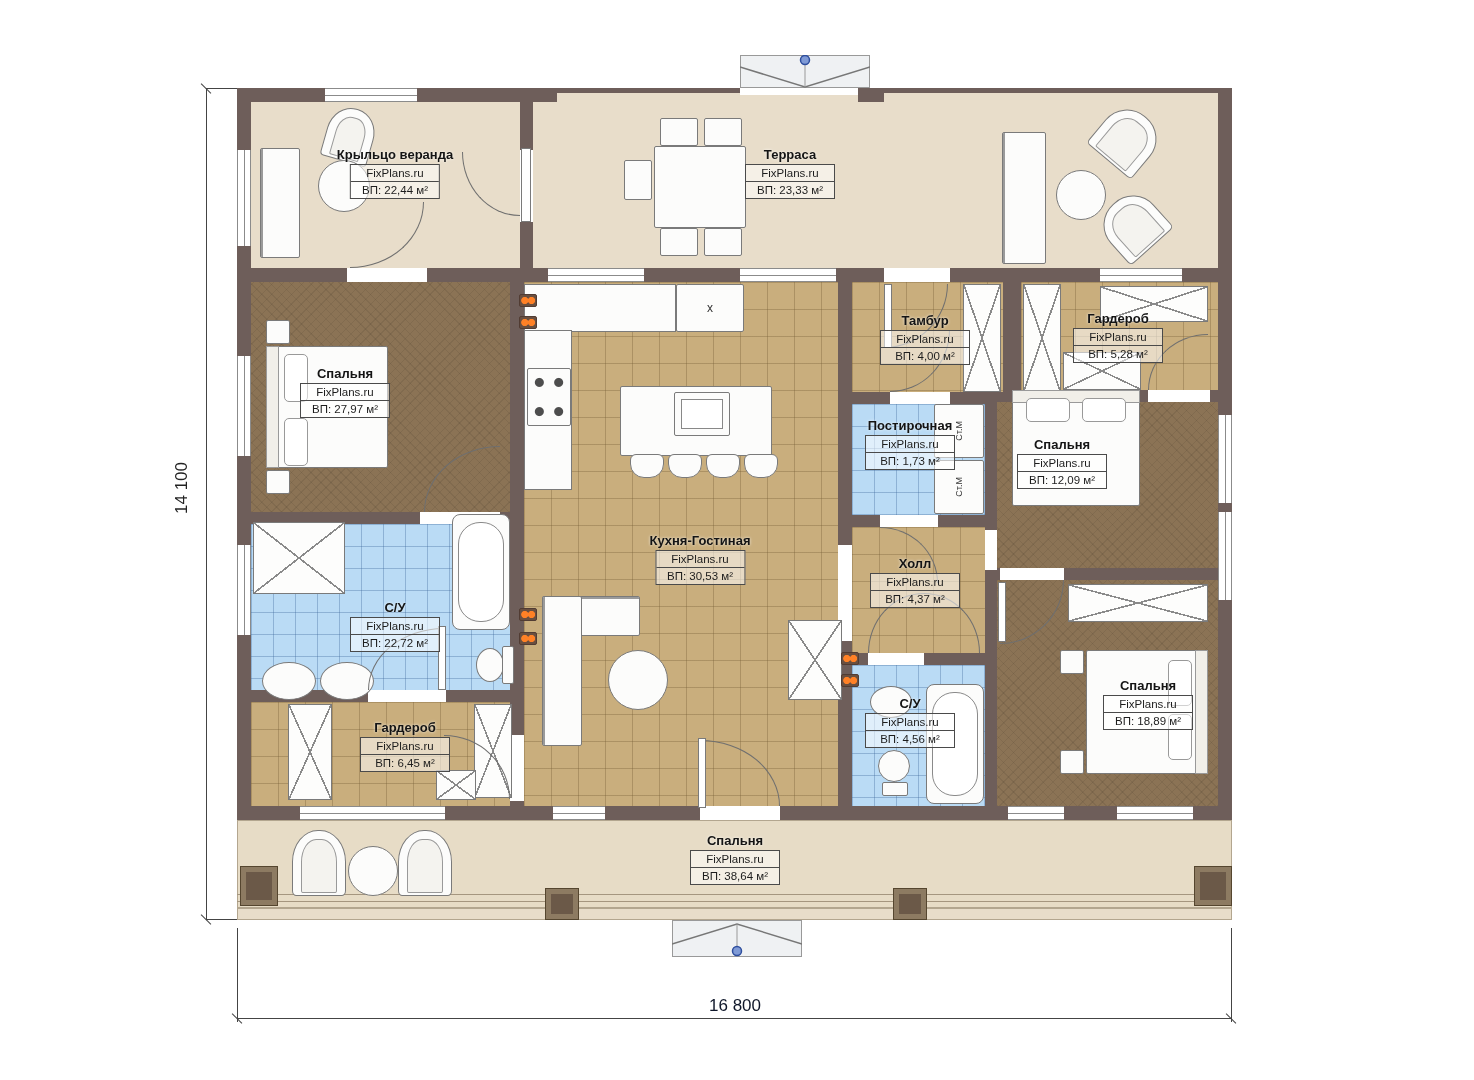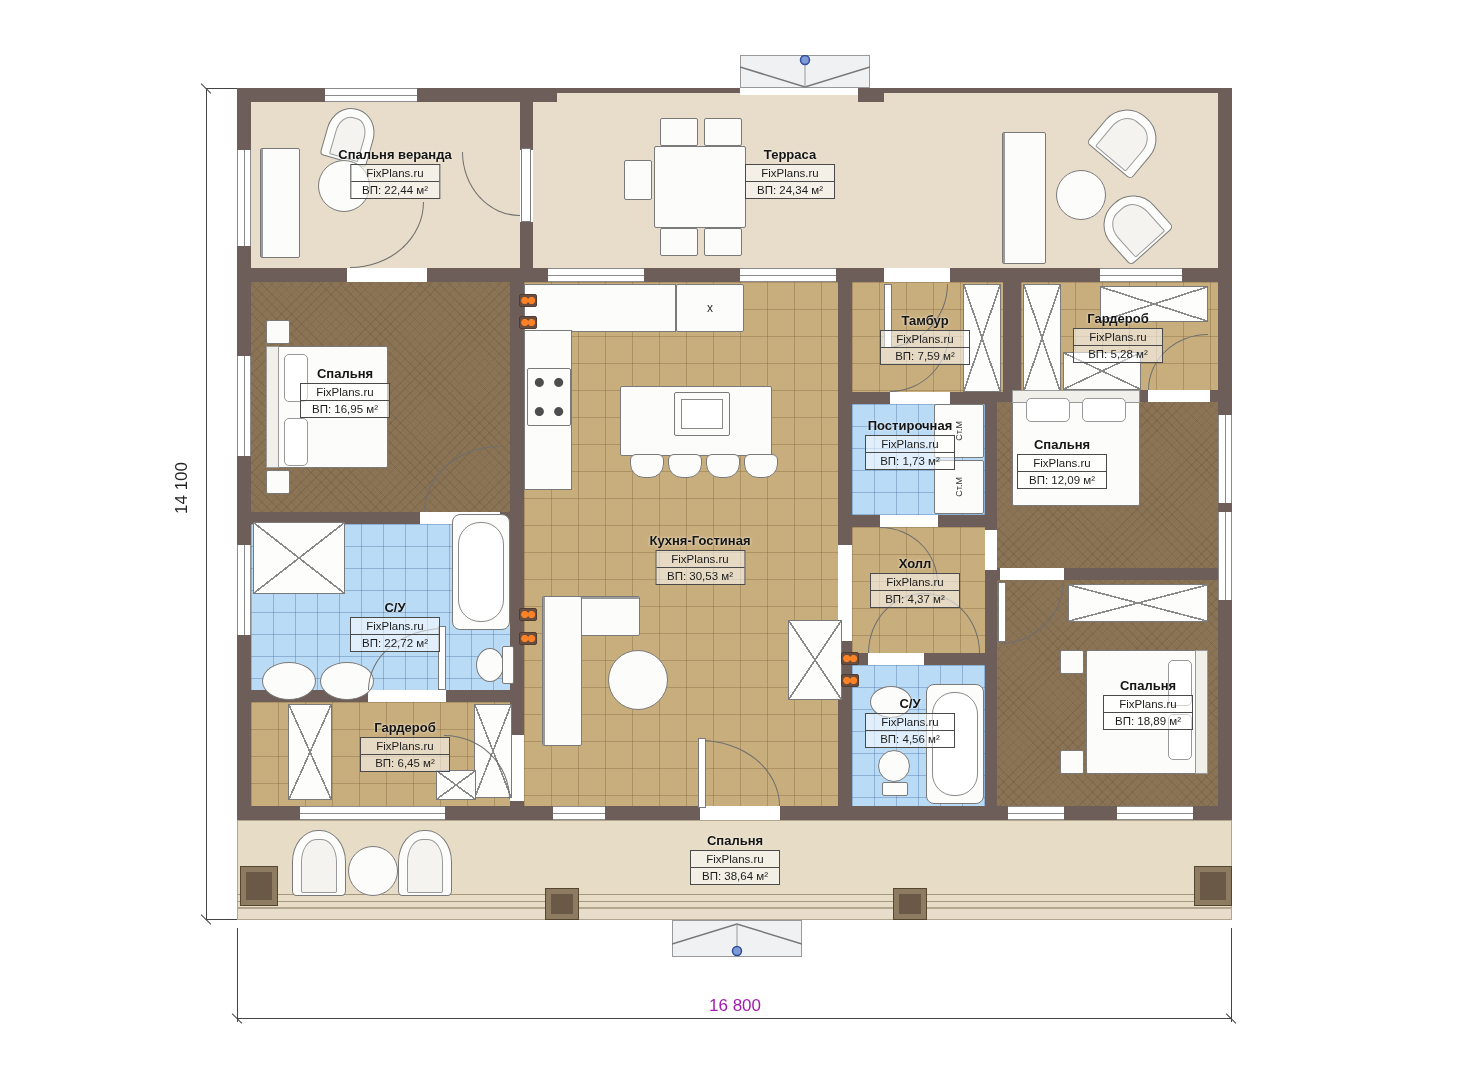--- a/index.html
+++ b/index.html
@@ -249,7 +249,7 @@
   </div>
 
   <div class="abs room-label" style="left:395px;top:147px;">
-    <div class="room-name">Спальня веранда</div>
+    <div class="room-name">Крыльцо веранда</div>
     <div class="label-box">
       <div class="wm">FixPlans.ru</div>
       <div class="area">ВП: 22,44 м²</div>

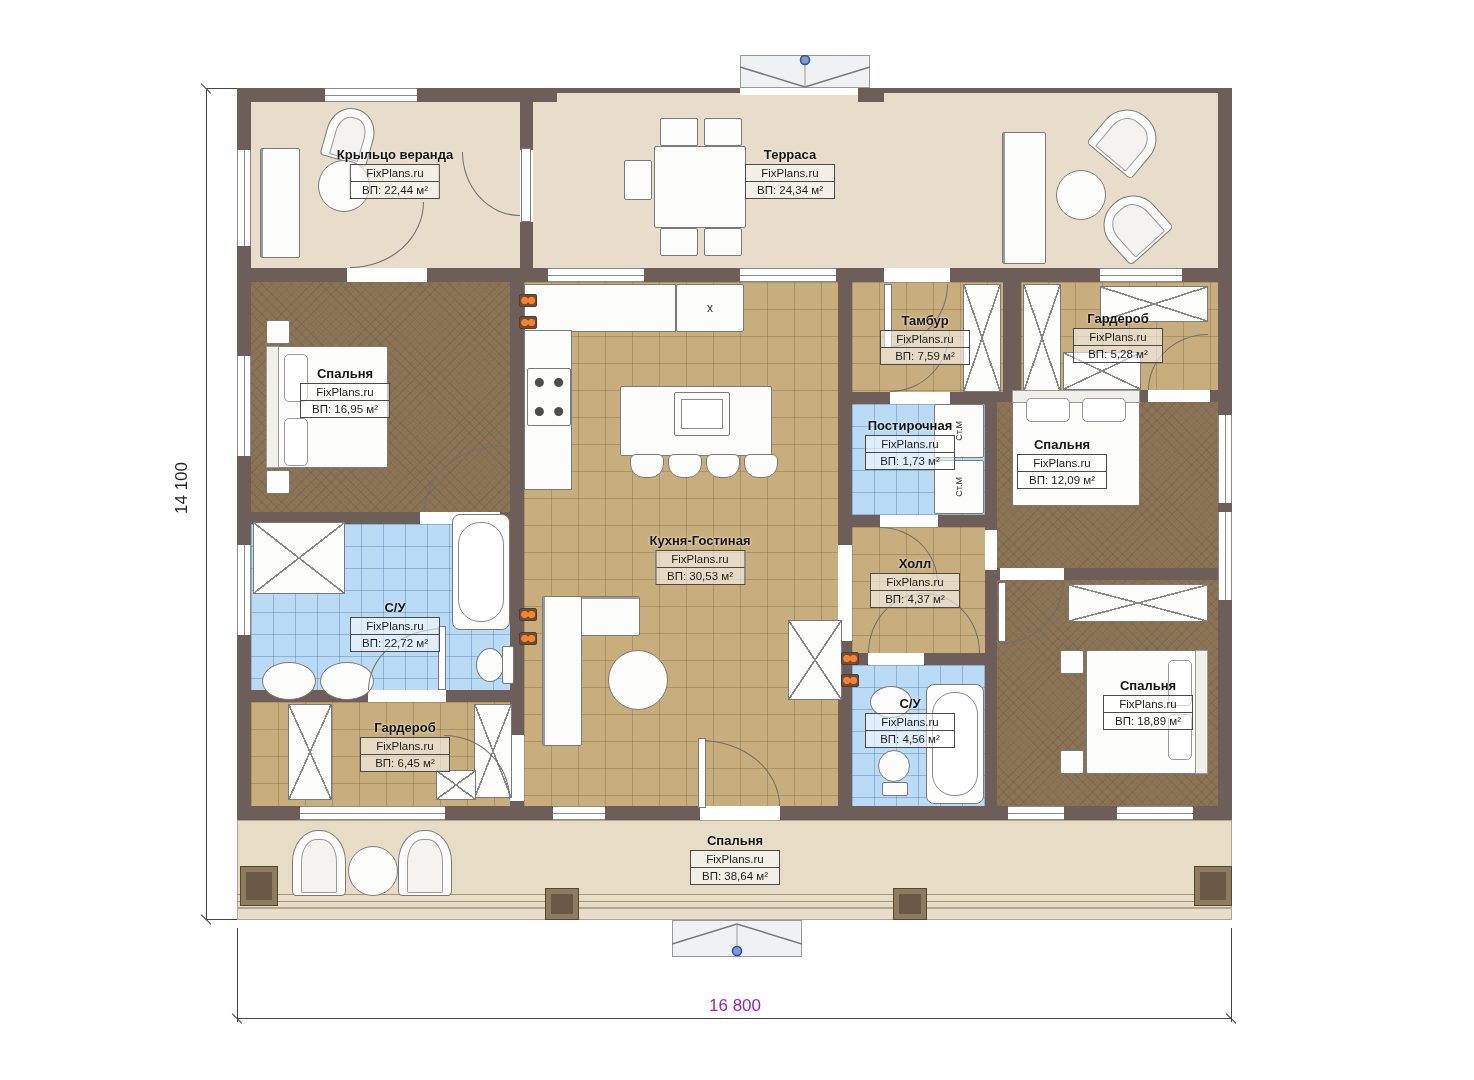--- a/index.html
+++ b/index.html
@@ -259,7 +259,7 @@
     <div class="room-name">Терраса</div>
     <div class="label-box">
       <div class="wm">FixPlans.ru</div>
-      <div class="area">ВП: 24,34 м²</div>
+      <div class="area">ВП: 23,33 м²</div>
     </div>
   </div>
   <div class="abs room-label" style="left:345px;top:366px;">

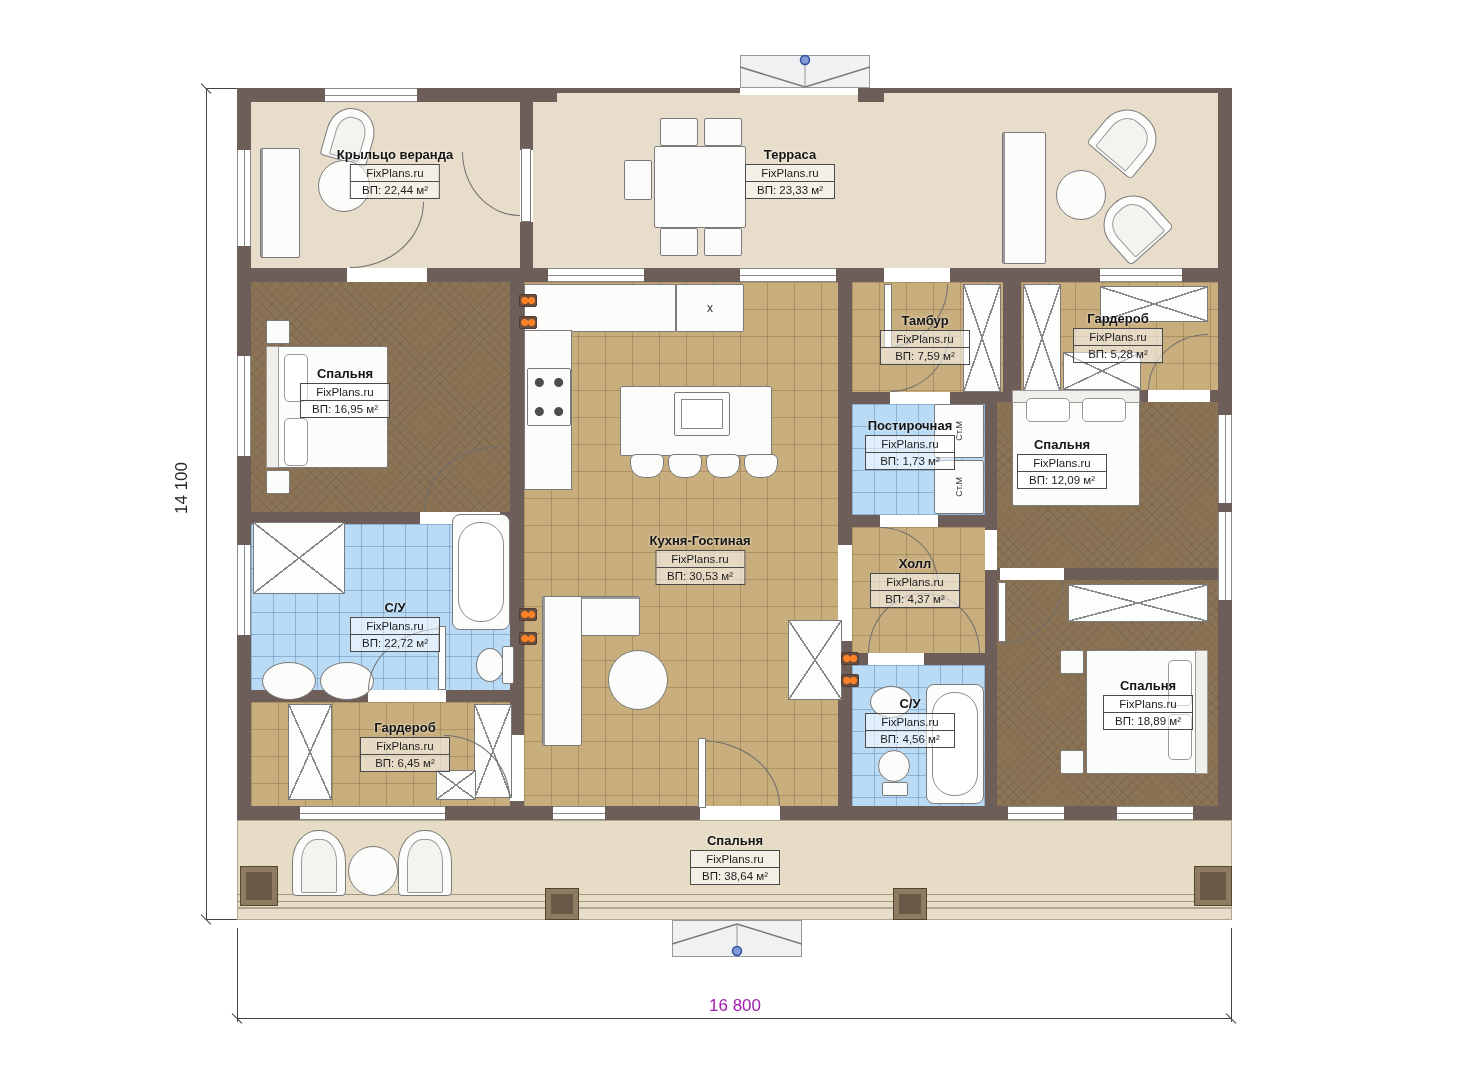--- a/index.html
+++ b/index.html
@@ -280,7 +280,7 @@
     <div class="room-name">Тамбур</div>
     <div class="label-box">
       <div class="wm">FixPlans.ru</div>
-      <div class="area">ВП: 7,59 м²</div>
+      <div class="area">ВП: 4,00 м²</div>
     </div>
   </div>
   <div class="abs room-label" style="left:1118px;top:311px;">

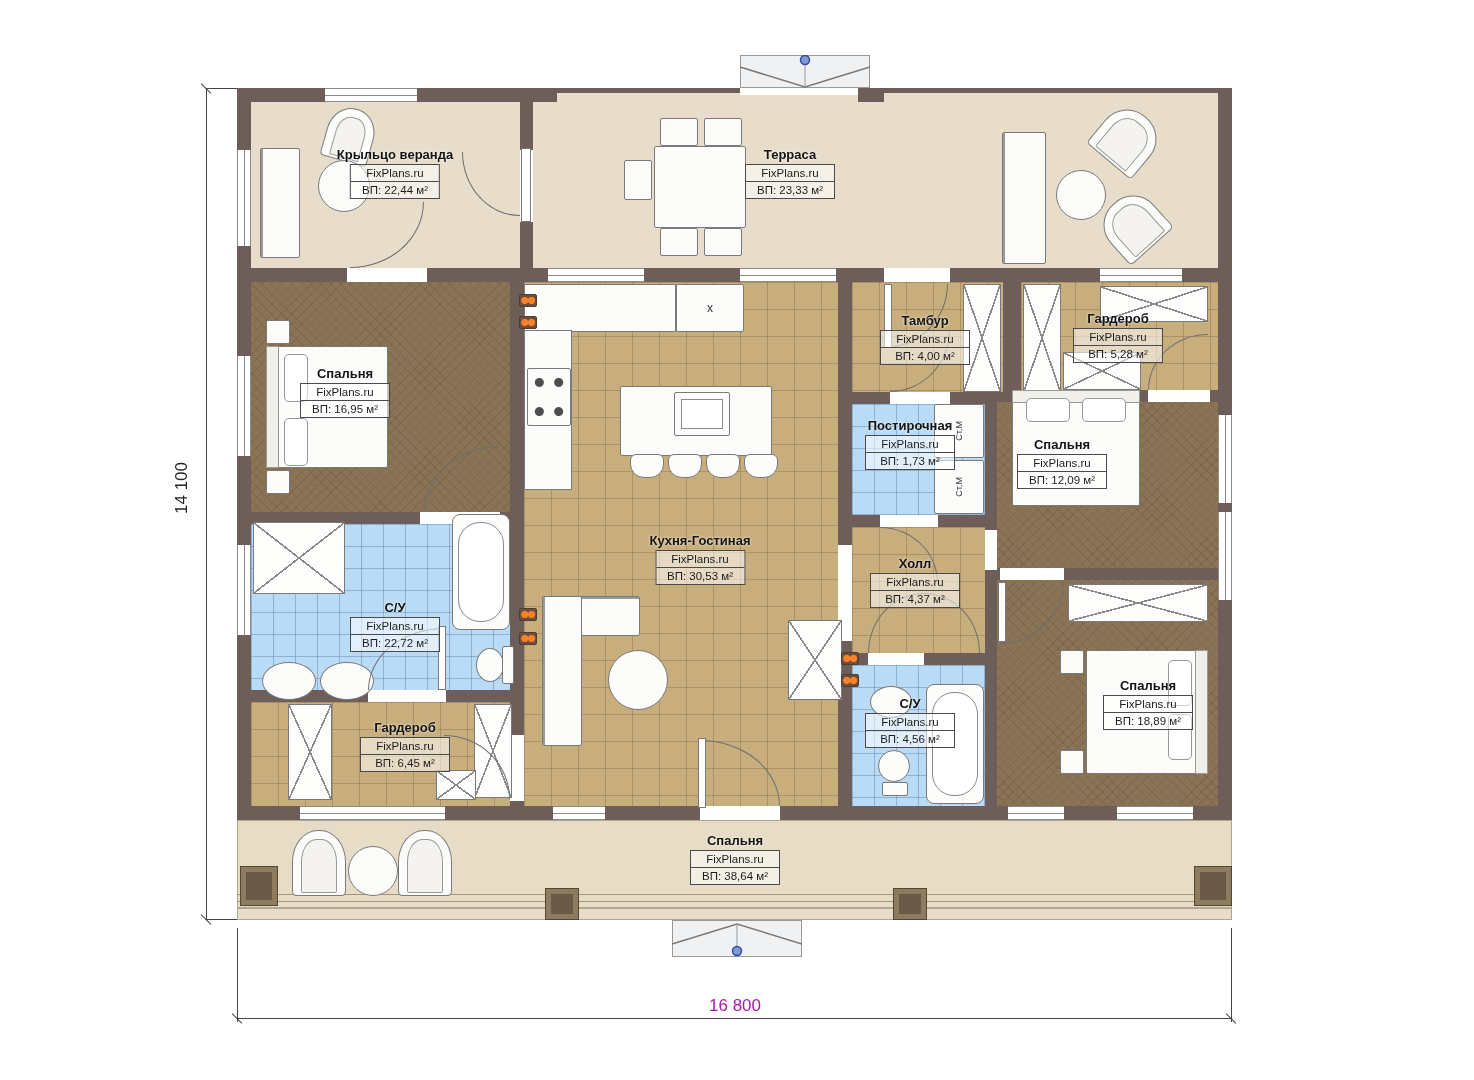--- a/index.html
+++ b/index.html
@@ -266,7 +266,7 @@
     <div class="room-name">Спальня</div>
     <div class="label-box">
       <div class="wm">FixPlans.ru</div>
-      <div class="area">ВП: 16,95 м²</div>
+      <div class="area">ВП: 27,97 м²</div>
     </div>
   </div>
   <div class="abs room-label" style="left:700px;top:533px;">

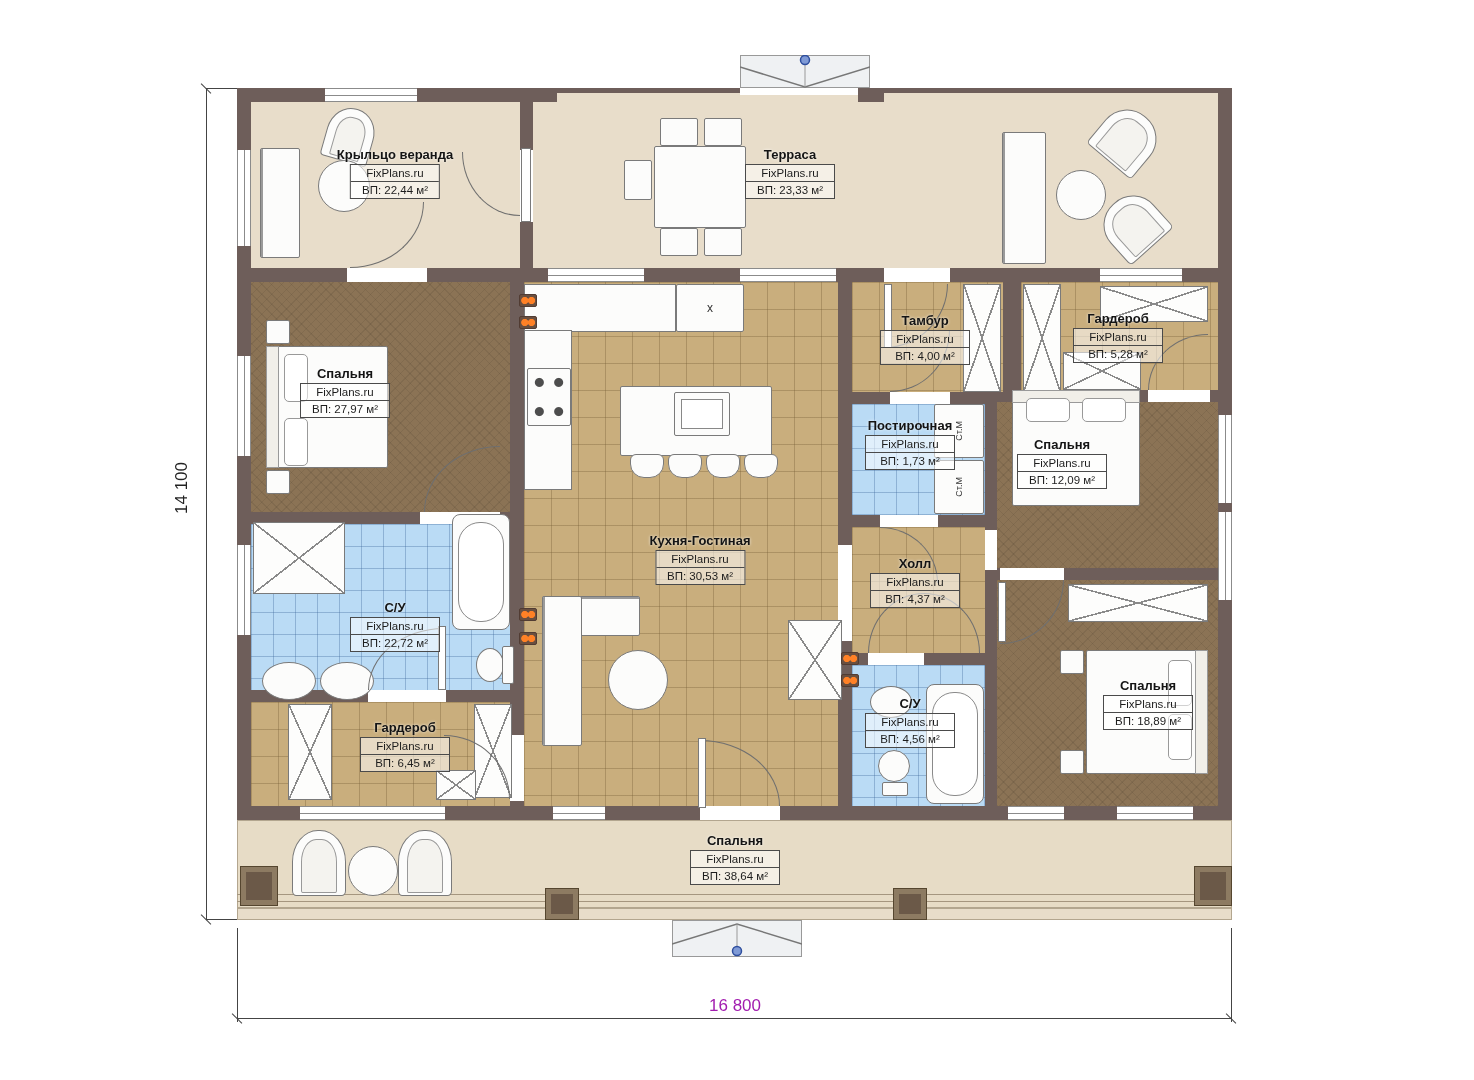--- a/index.html
+++ b/index.html
@@ -56,7 +56,7 @@
   .fridge{display:flex;align-items:center;justify-content:center;font-size:12px;color:#333;}
   .dim-line{background:#444;}
   .tick{width:14px;height:1px;background:#444;transform:rotate(45deg);}
-  .dim-label-h{font-size:17px;color:#a21caf;transform:translateX(-50%);}
+  .dim-label-h{font-size:17px;color:#0f172a;transform:translateX(-50%);}
   .dim-label-v{font-size:17px;color:#222;writing-mode:vertical-rl;transform:rotate(180deg);}
   .sofa-line-l{box-shadow:inset 6px 0 0 -4px #9a9a9a;}
   .sofa-line-t{box-shadow:inset 0 6px 0 -4px #9a9a9a;}

